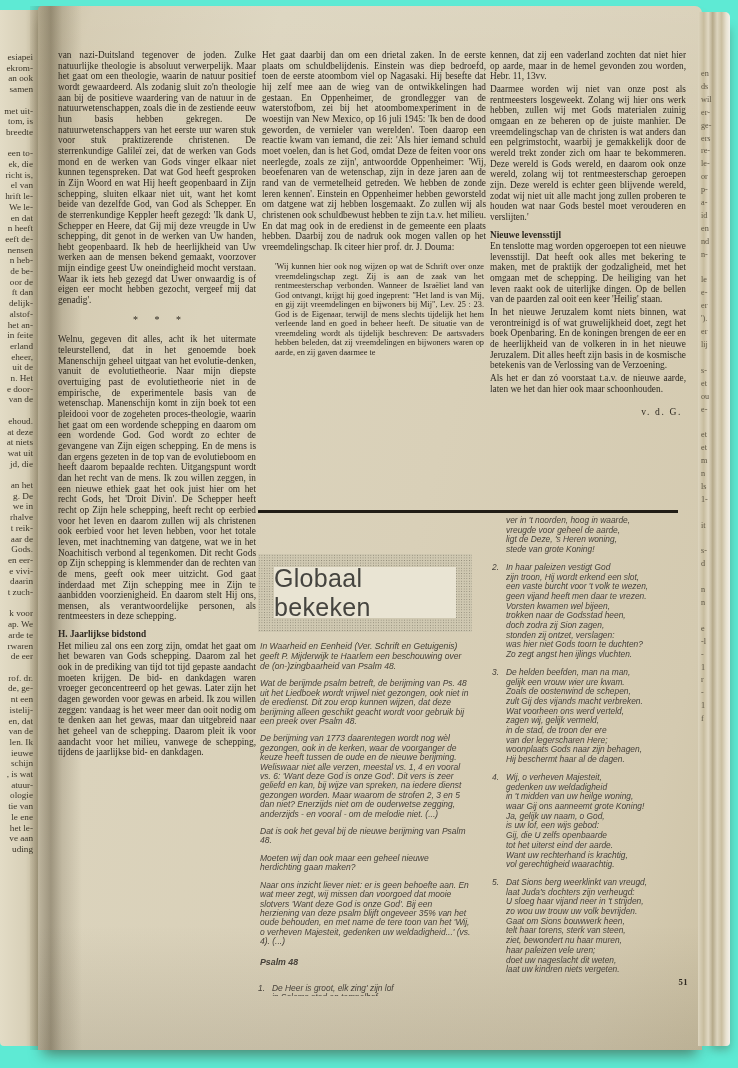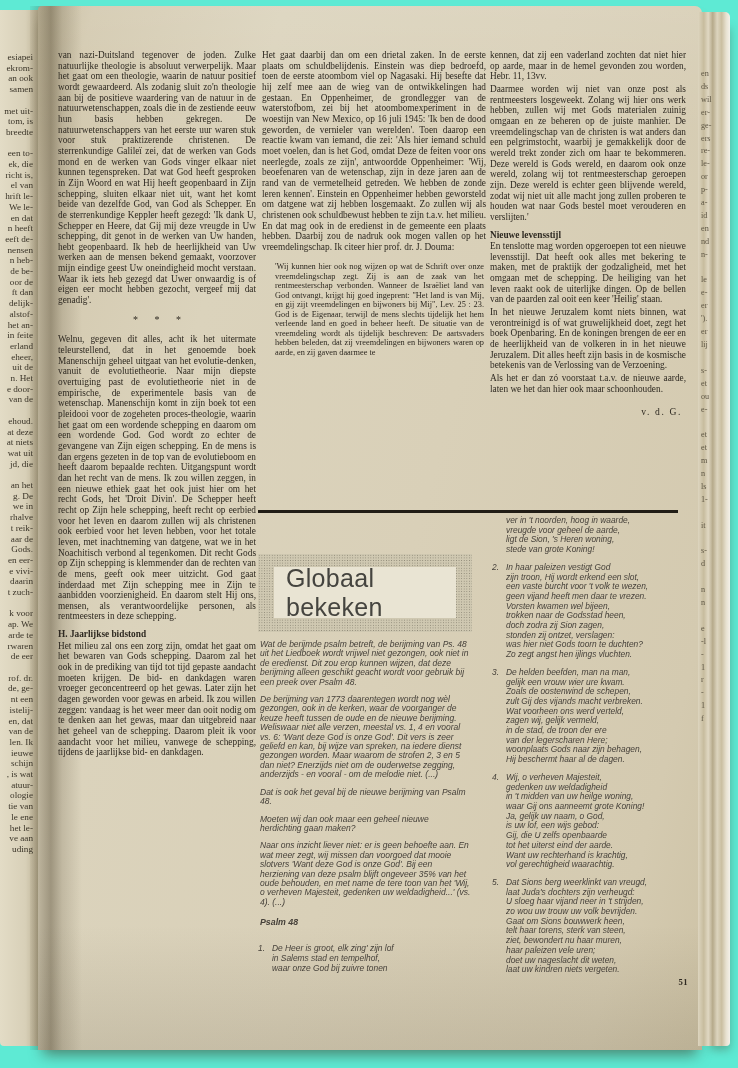--- a/index.html
+++ b/index.html
@@ -263,7 +263,7 @@
         <div class="vlines">
           <div>ver in 't noorden, hoog in waarde,</div>
           <div>vreugde voor geheel de aarde,</div>
-          <div>ligt de Sion, 's Heren woning,</div>
+          <div>ligt de Deze, 's Heren woning,</div>
           <div>stede van grote Koning!</div>
         </div>
       </div>

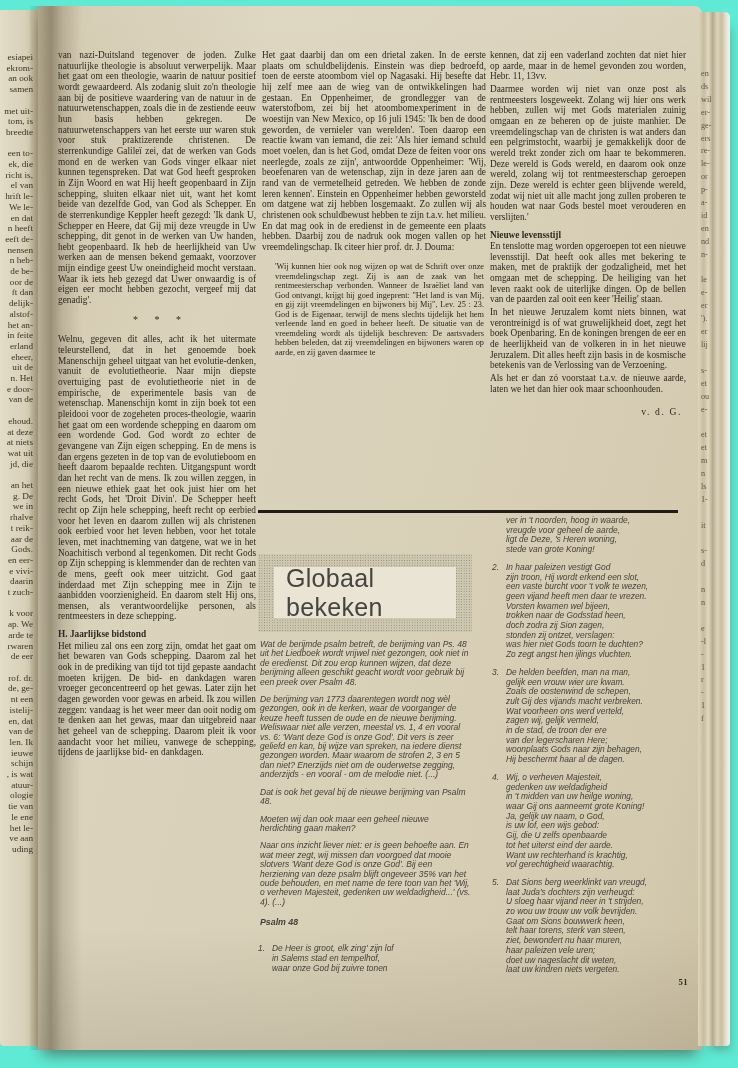--- a/index.html
+++ b/index.html
@@ -52,7 +52,7 @@
     background-image:radial-gradient(rgba(72,68,56,.5) .7px,rgba(0,0,0,0) .8px);
     background-size:2.6px 2.6px;}
   .gb-inner{position:absolute;left:16px;right:16px;top:13px;bottom:14px;background:#e9e4d3;
-    display:flex;align-items:center;justify-content:center;padding-left:12px;}
+    display:flex;align-items:center;justify-content:center;}
   .gb-title{font-family:"Liberation Sans",sans-serif;font-size:25px;color:#45443f;letter-spacing:.3px;}
   .r-intro{font-family:"Liberation Sans",sans-serif;font-size:8.6px;line-height:9.8px;
     color:#443e33;margin:10px 2px 0 2px;font-style:italic;}

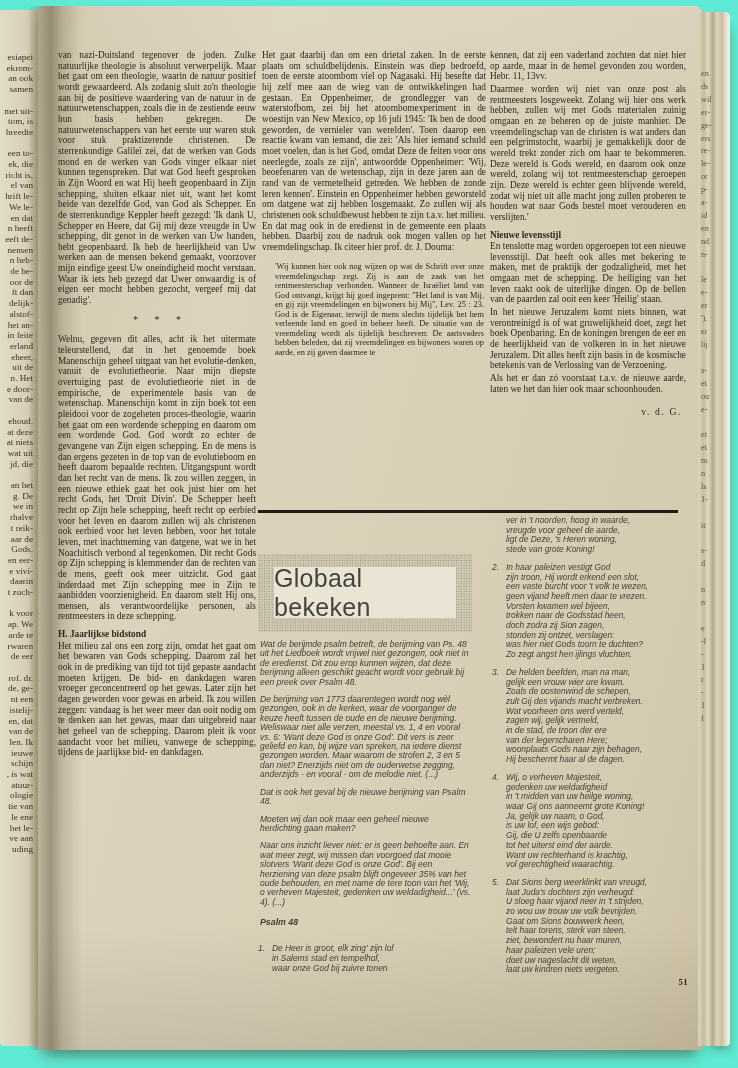--- a/index.html
+++ b/index.html
@@ -237,6 +237,7 @@
         <span class="gb-title">Globaal bekeken</span>
       </div>
     </div>
+    <p class="r-intro">In Waarheid en Eenheid (Ver. Schrift en Getuigenis) geeft P. Mijderwijk te Haarlem een beschouwing over de (on-)zingbaarheid van Psalm 48.</p>
     <div class="r-body">
         <p class="para">Wat de berijmde psalm betreft, de berijming van Ps. 48 uit het Liedboek wordt vrijwel niet gezongen, ook niet in de eredienst. Dit zou erop kunnen wijzen, dat deze berijming alleen geschikt geacht wordt voor gebruik bij een preek over Psalm 48.</p>
         <p class="para">De berijming van 1773 daarentegen wordt nog wèl gezongen, ook in de kerken, waar de voorganger de keuze heeft tussen de oude en de nieuwe berijming. Weliswaar niet alle verzen, meestal vs. 1, 4 en vooral vs. 6: 'Want deze God is onze God'. Dit vers is zeer geliefd en kan, bij wijze van spreken, na iedere dienst gezongen worden. Maar waarom de strofen 2, 3 en 5 dan niet? Enerzijds niet om de ouderwetse zegging, anderzijds - en vooral - om de melodie niet. (...)</p>

